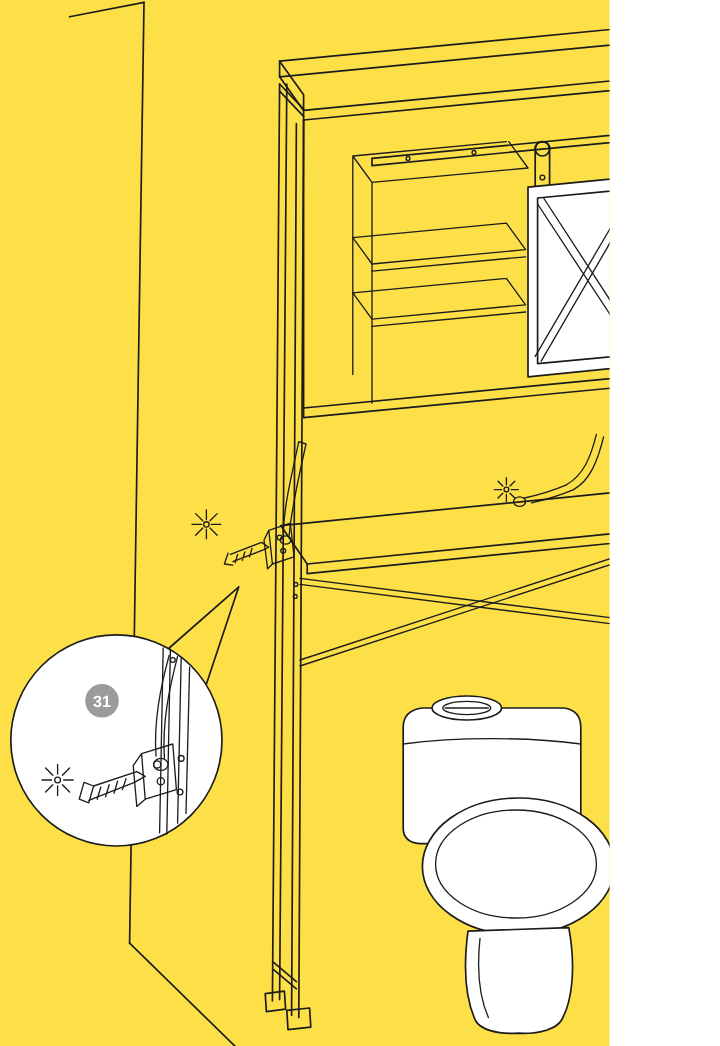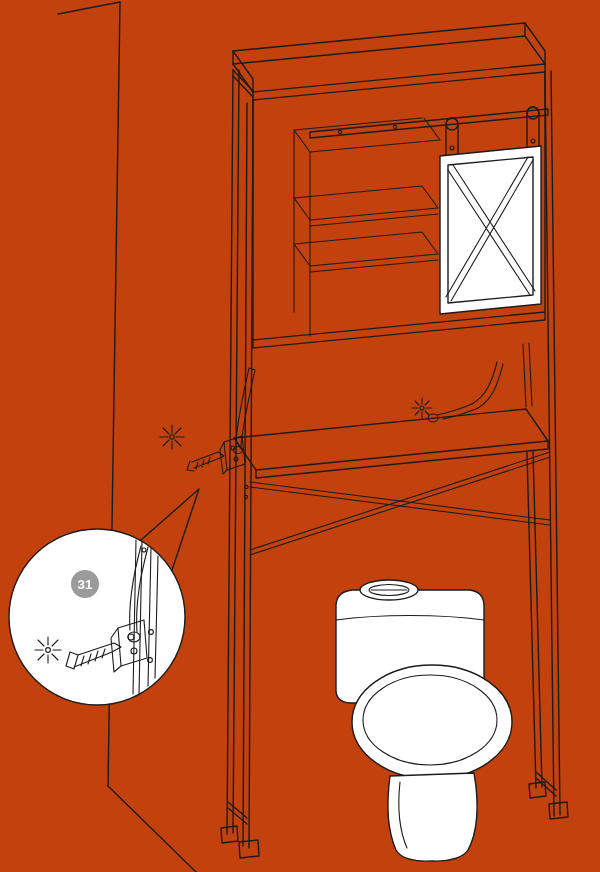--- a/index.html
+++ b/index.html
@@ -3,7 +3,7 @@
 <meta charset="utf-8">
 <style>
   html,body{margin:0;padding:0;background:#fff;}
-  .canvas{position:relative;width:600px;height:872px;background:#c2410c;overflow:hidden;
+  .canvas{position:relative;width:508px;height:872px;background:#fde047;overflow:hidden;
           font-family:"Liberation Sans",sans-serif;}
   svg{position:absolute;left:0;top:0;}
   #art{fill:none;stroke-width:1.4;stroke-linecap:round;stroke-linejoin:round;}

